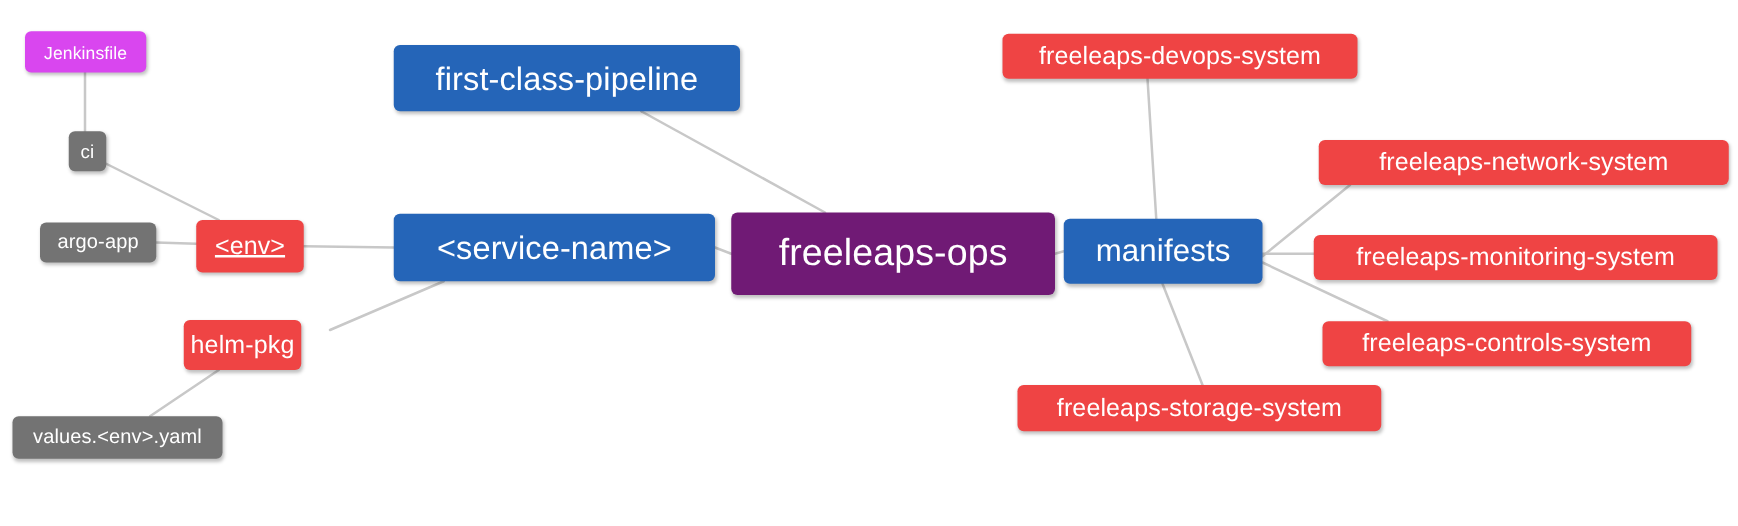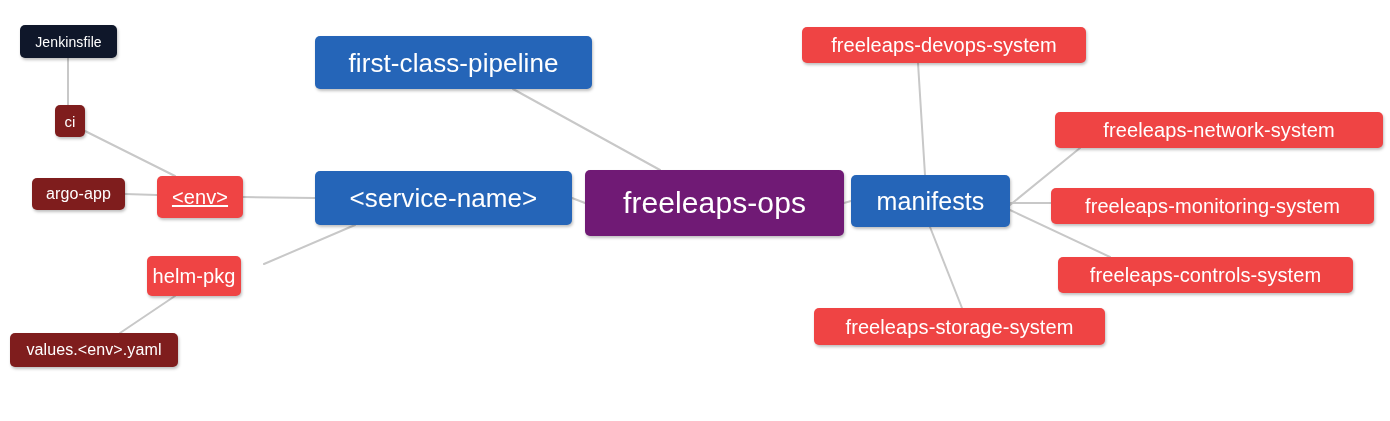--- a/index.html
+++ b/index.html
@@ -42,7 +42,7 @@
   .n-root      { background: #701a75; }
   .n-blue      { background: #2565b8; }
   .n-green     { background: #ef4444; }
-  .n-orange    { background: #0f172a; }
+  .n-orange    { background: #d946ef; }
   .n-red       { background: #7f1d1d; }
 </style>
 </head>

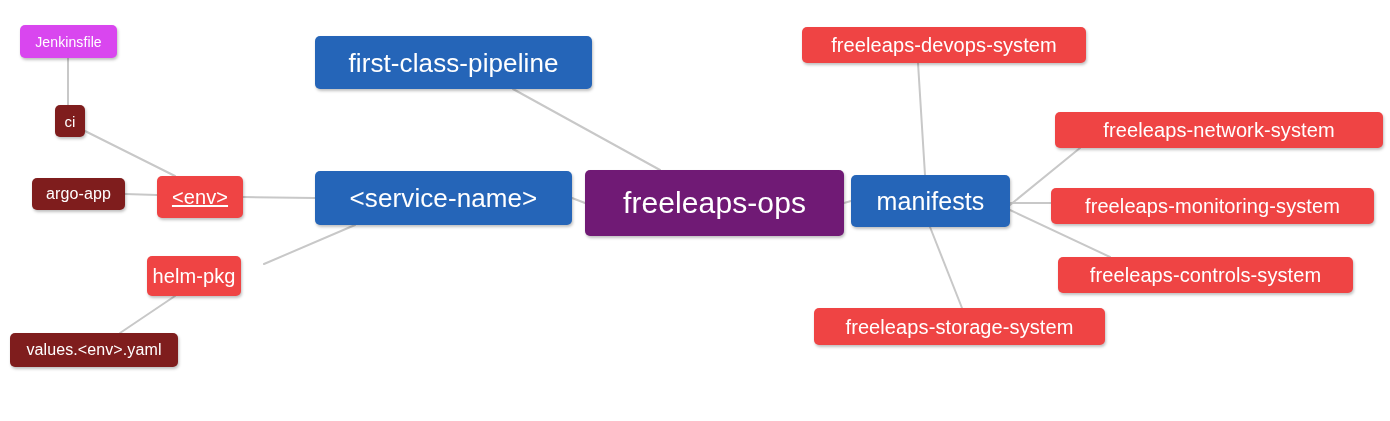--- a/index.html
+++ b/index.html
@@ -43,7 +43,7 @@
   .n-blue      { background: #2565b8; }
   .n-green     { background: #ef4444; }
   .n-orange    { background: #d946ef; }
-  .n-red       { background: #7f1d1d; }
+  .n-red       { background: #737373; }
 </style>
 </head>
 <body>

